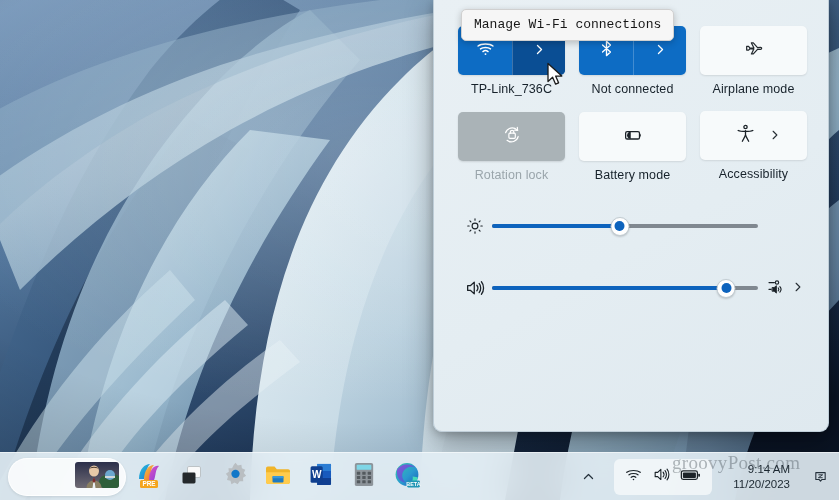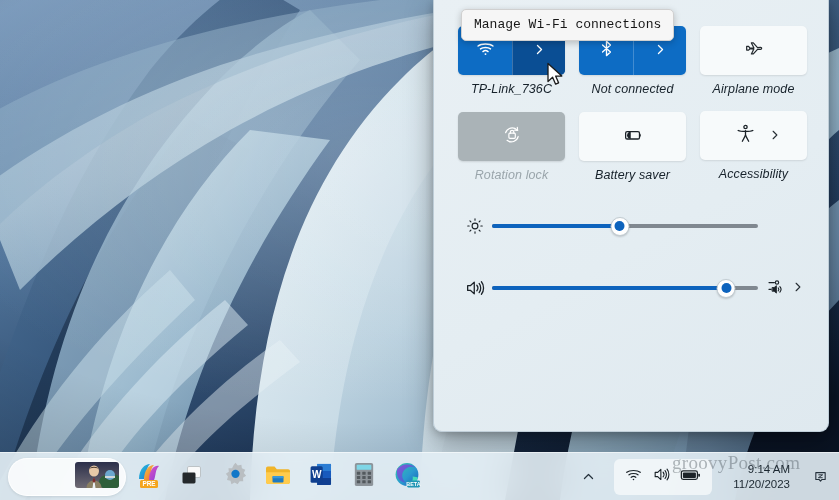--- a/index.html
+++ b/index.html
@@ -85,7 +85,6 @@
     border-top: none;
     box-shadow: 0 10px 28px rgba(0,0,0,0.34), 0 2px 8px rgba(0,0,0,0.20);
     overflow: hidden;
-    font-style: italic;
   }
   #qs-grid {
     padding: 26px 24px 6px 24px;

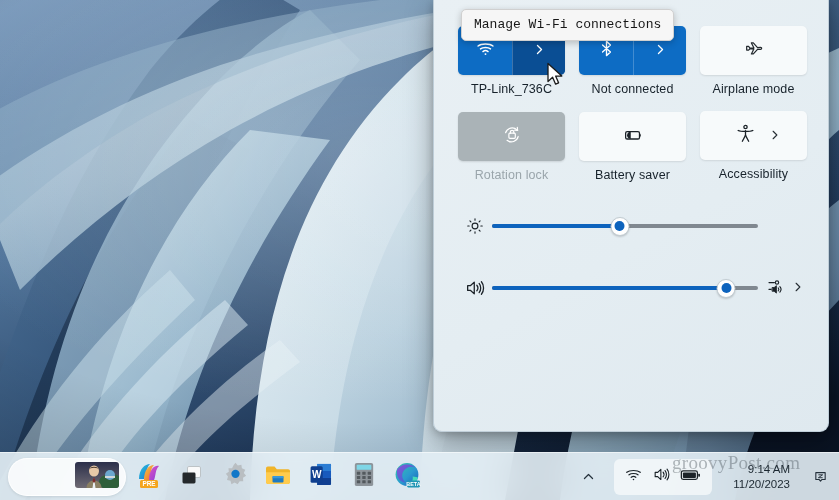--- a/index.html
+++ b/index.html
@@ -341,7 +341,7 @@
             </span>
           </div>
         </div>
-        <div class="tile-label">Battery saver</div>
+        <div class="tile-label">Battery mode</div>
       </div>
 
       <div class="tile-wrap" style="margin-top:11px;">

